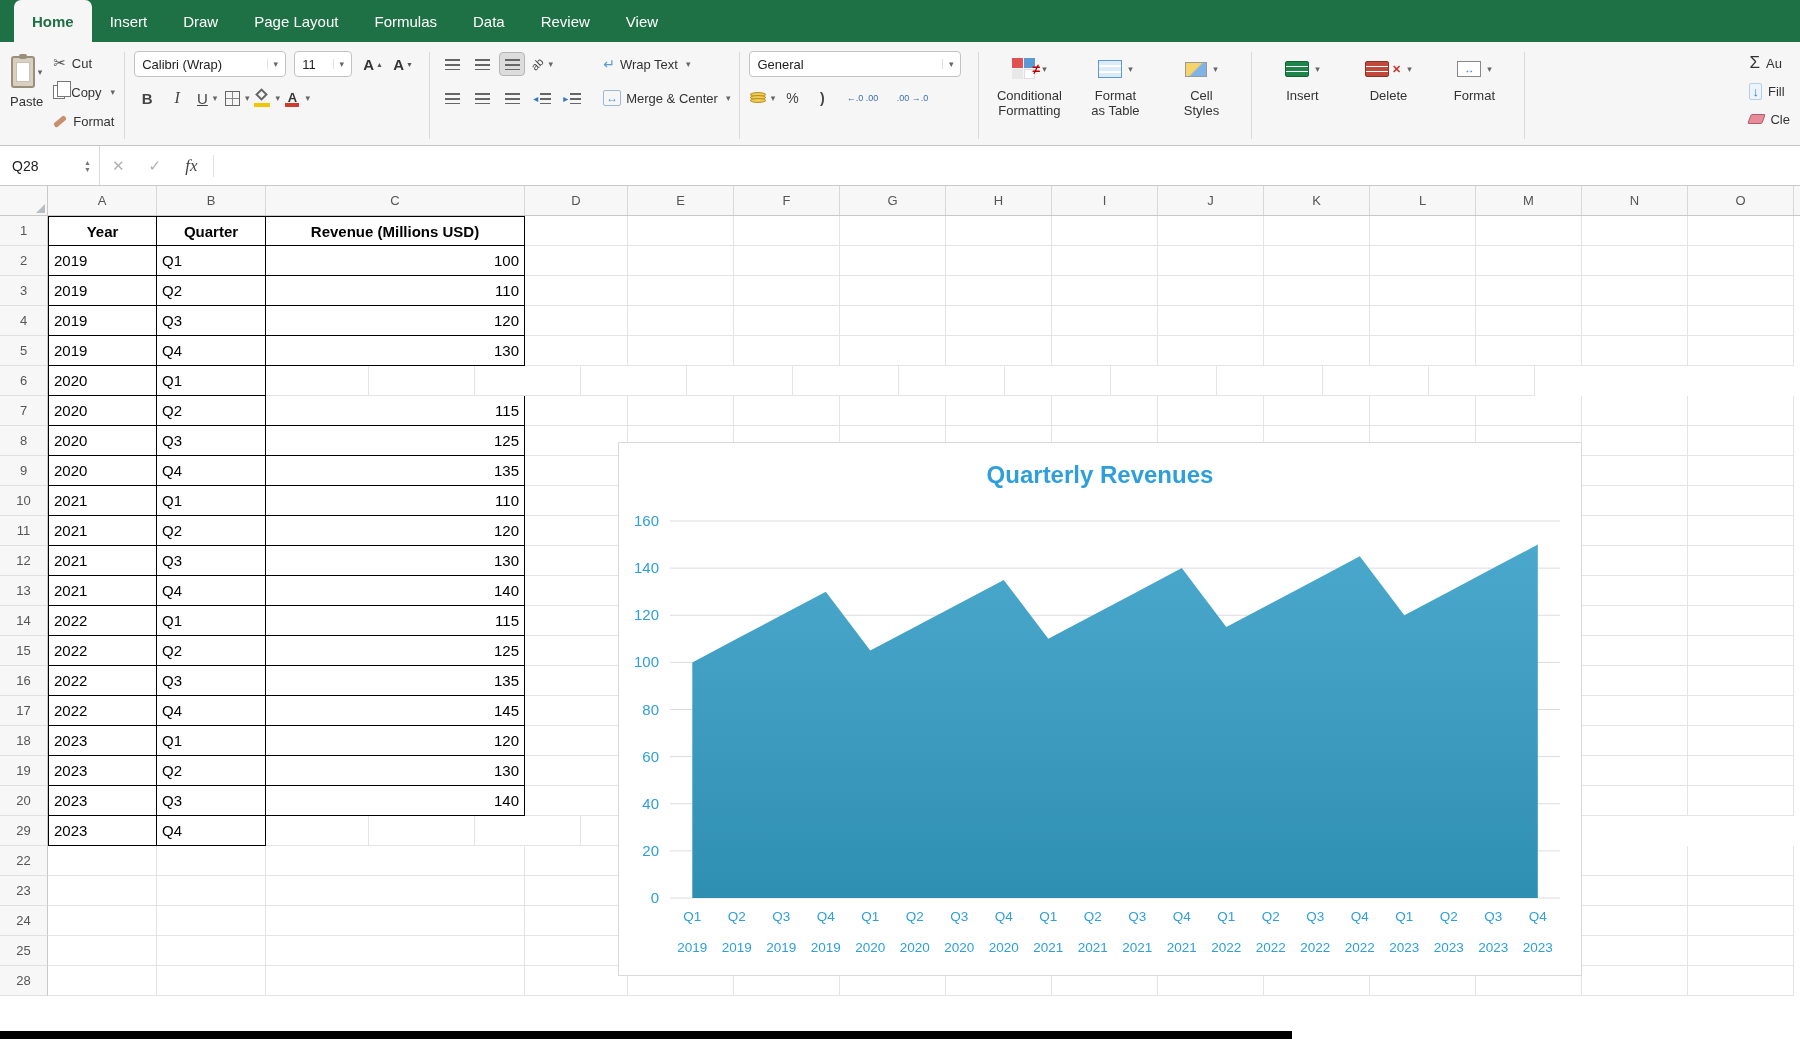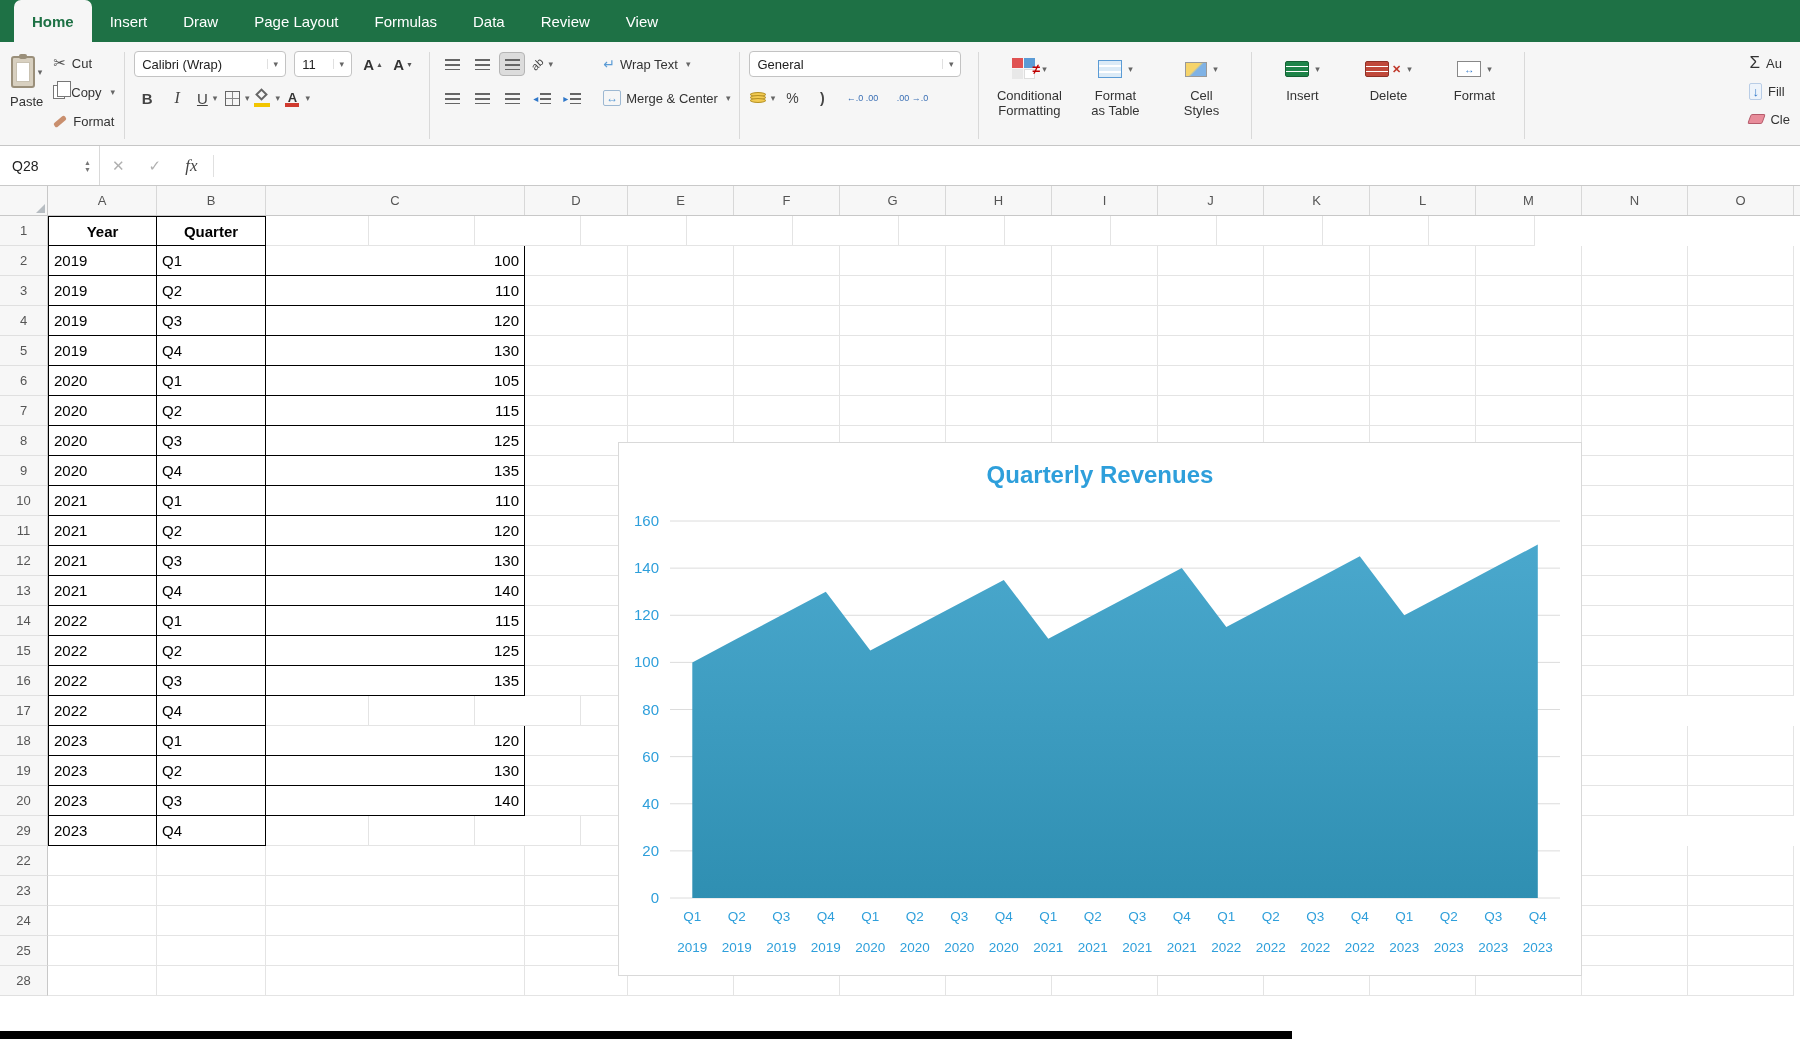--- a/index.html
+++ b/index.html
@@ -451,6 +451,7 @@
         <div class="rowhdr">1</div>
         <div class="cell tbl th top left" style="width: 109px;">Year</div>
         <div class="cell tbl th top" style="width: 109px;">Quarter</div>
+        <div class="cell tbl th top" style="width: 259px;">Revenue (Millions USD)</div>
         <div class="cell" style="width: 103px;"></div>
         <div class="cell" style="width: 106px;"></div>
         <div class="cell" style="width: 106px;"></div>

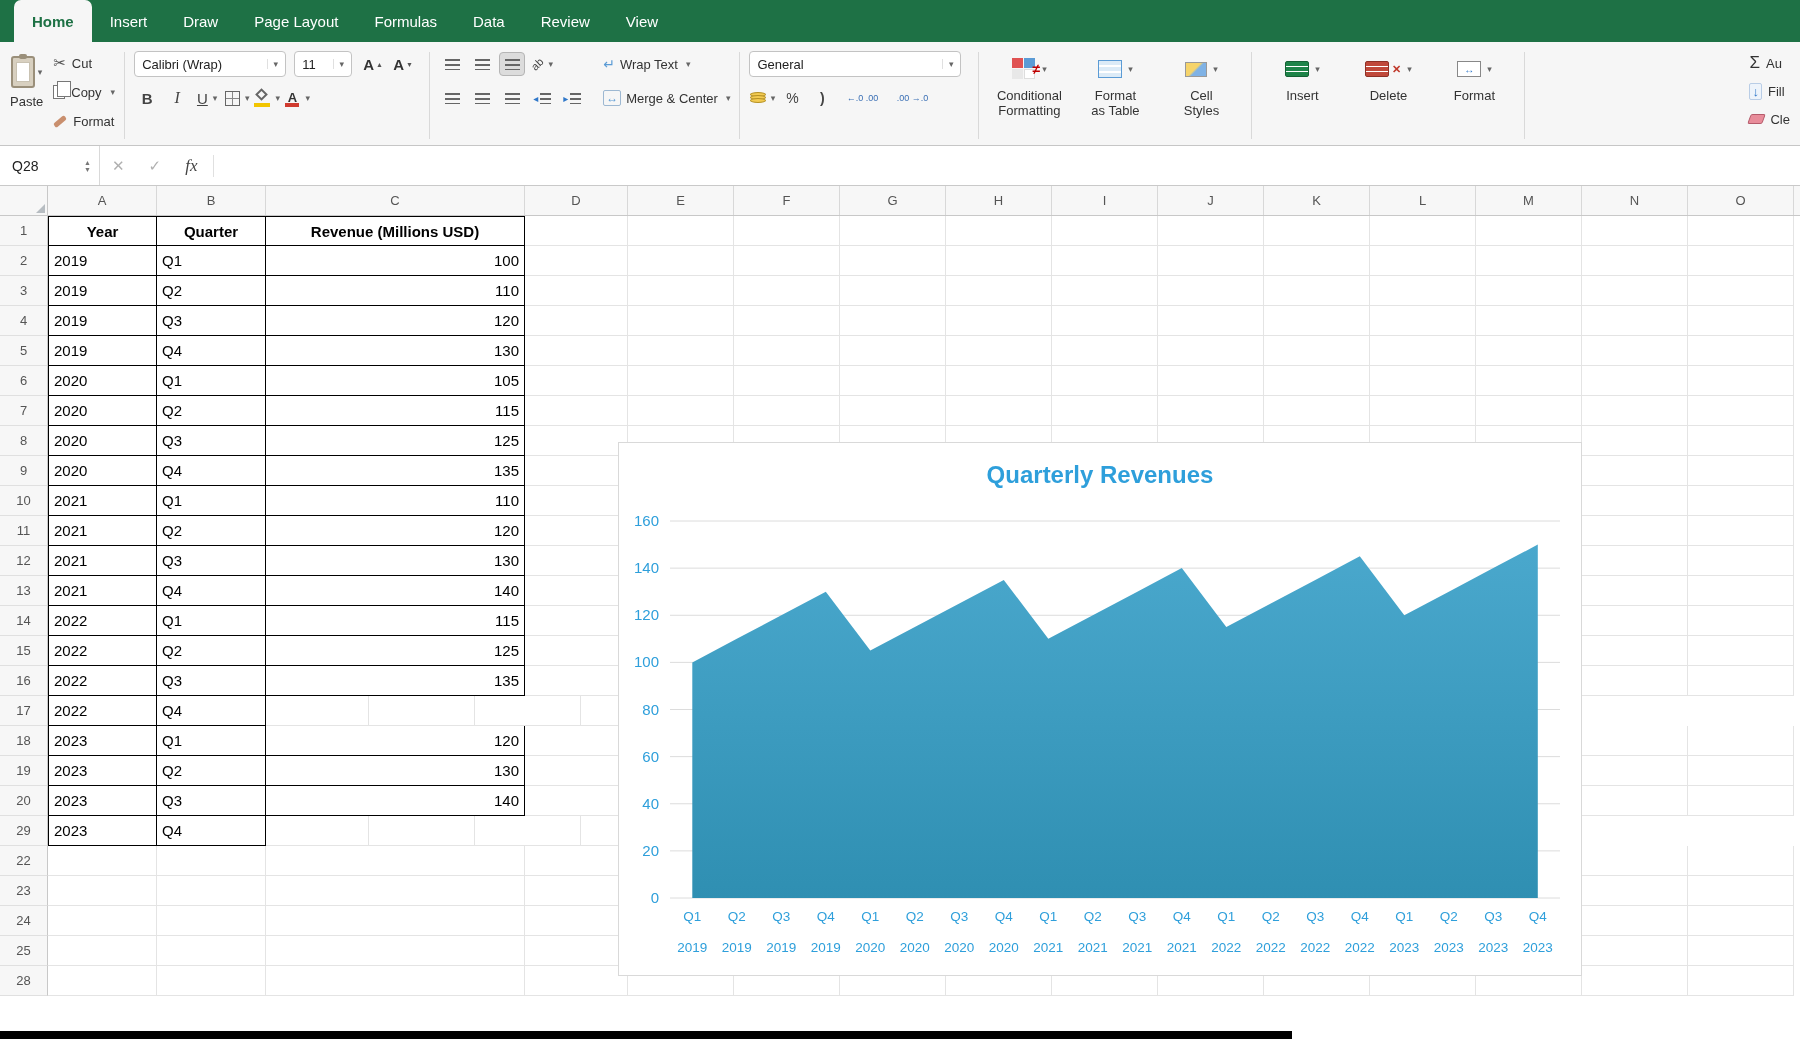--- a/index.html
+++ b/index.html
@@ -541,7 +541,6 @@
         <div class="rowhdr">6</div>
         <div class="cell tbl left" style="width: 109px;">2020</div>
         <div class="cell tbl" style="width: 109px;">Q1</div>
-        <div class="cell tbl r" style="width: 259px;">105</div>
         <div class="cell" style="width: 103px;"></div>
         <div class="cell" style="width: 106px;"></div>
         <div class="cell" style="width: 106px;"></div>

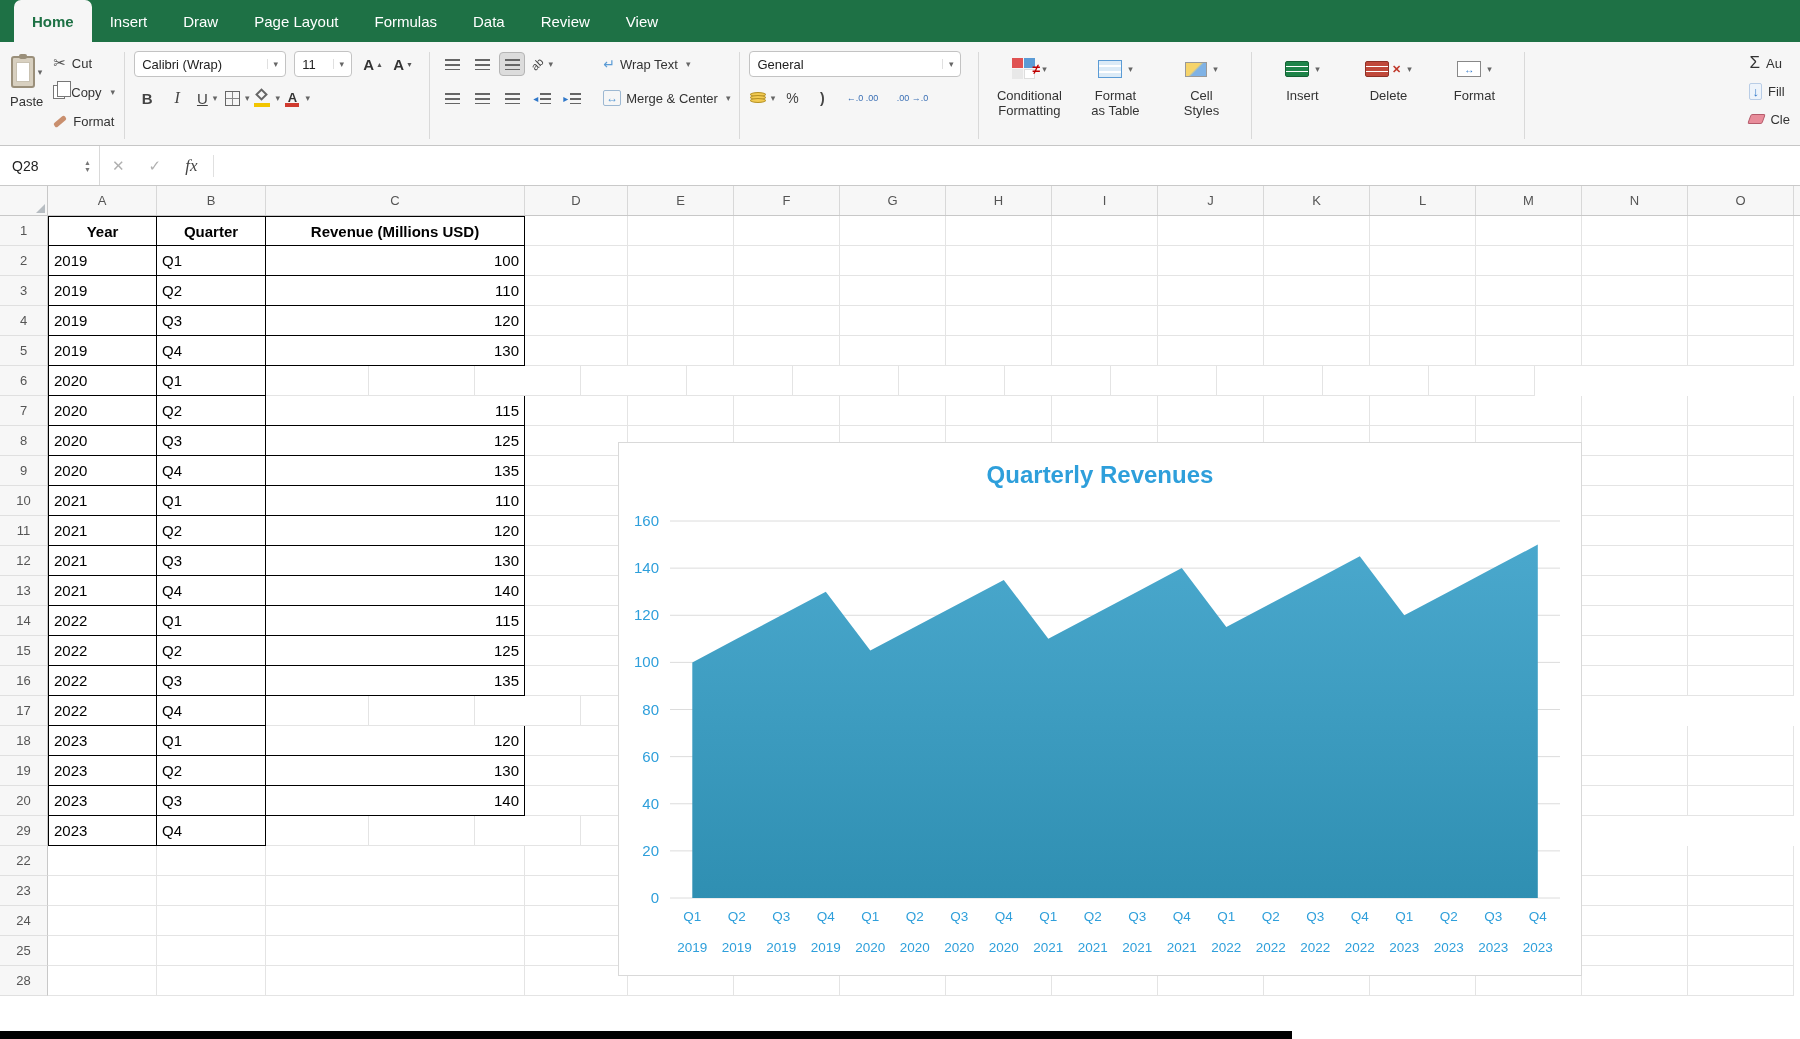--- a/index.html
+++ b/index.html
@@ -738,6 +738,7 @@
         <div class="rowhdr">17</div>
         <div class="cell tbl left" style="width: 109px;">2022</div>
         <div class="cell tbl" style="width: 109px;">Q4</div>
+        <div class="cell tbl r" style="width: 259px;">145</div>
         <div class="cell" style="width: 103px;"></div>
         <div class="cell" style="width: 106px;"></div>
         <div class="cell" style="width: 106px;"></div>

